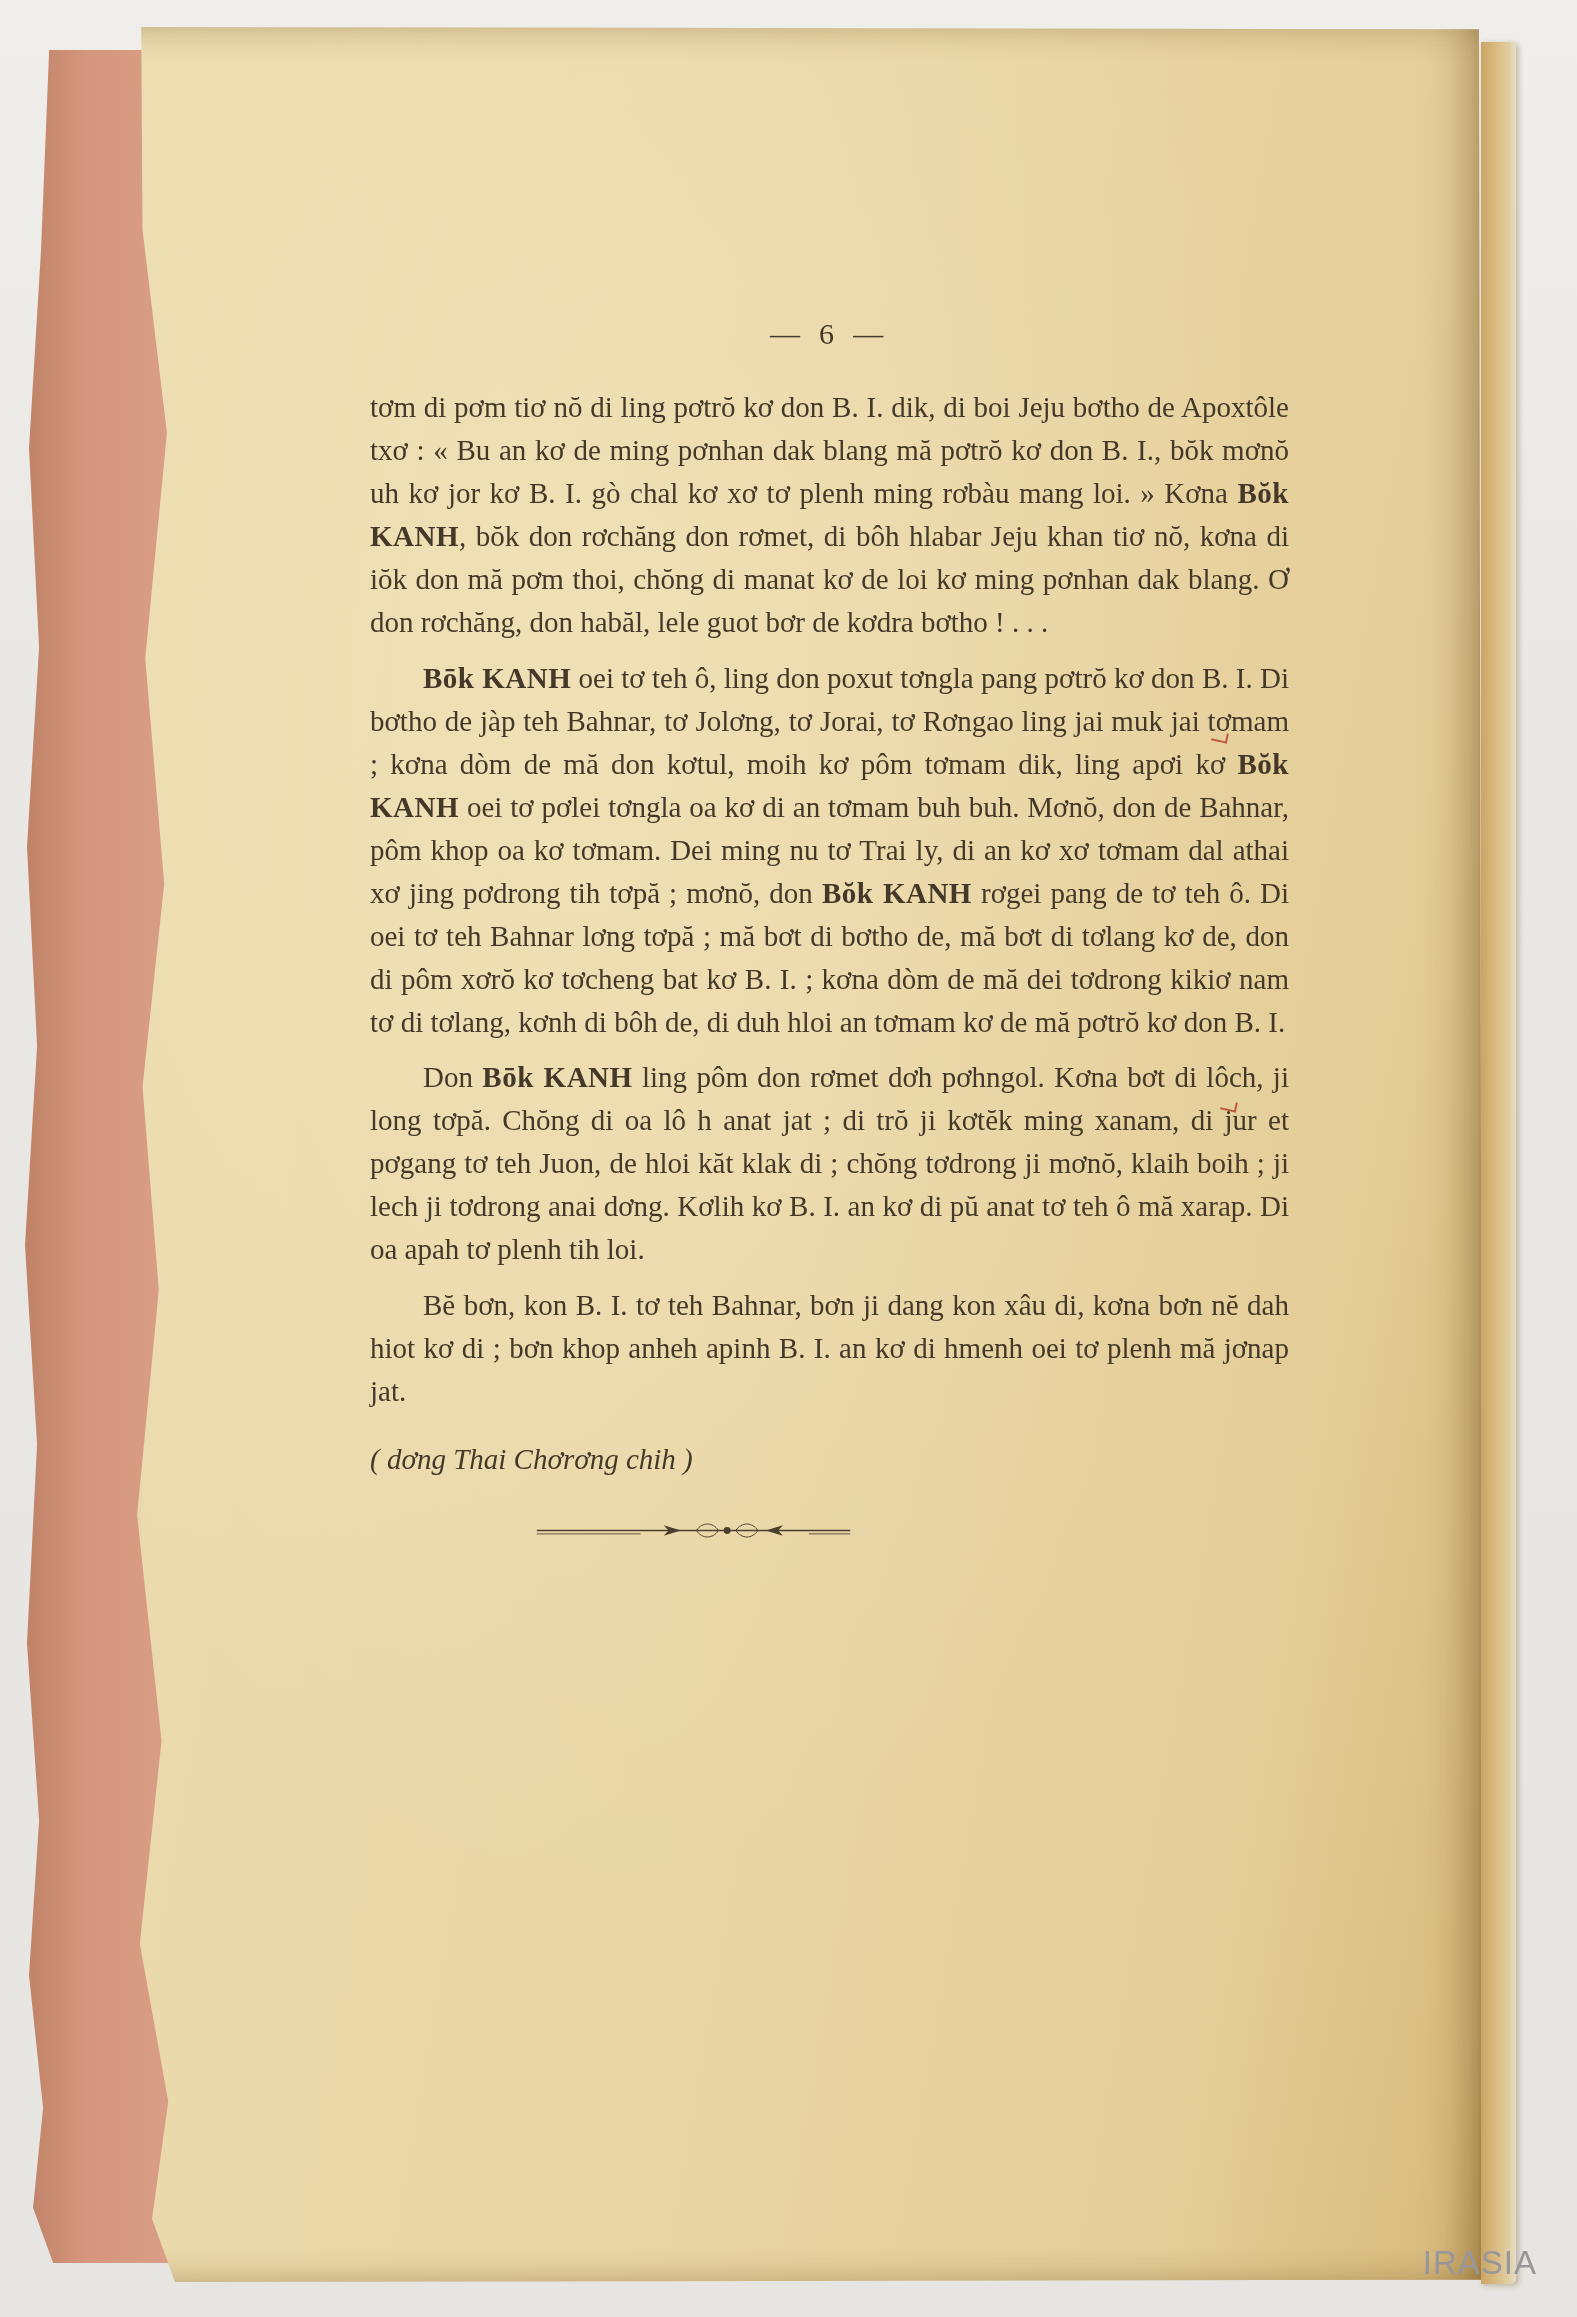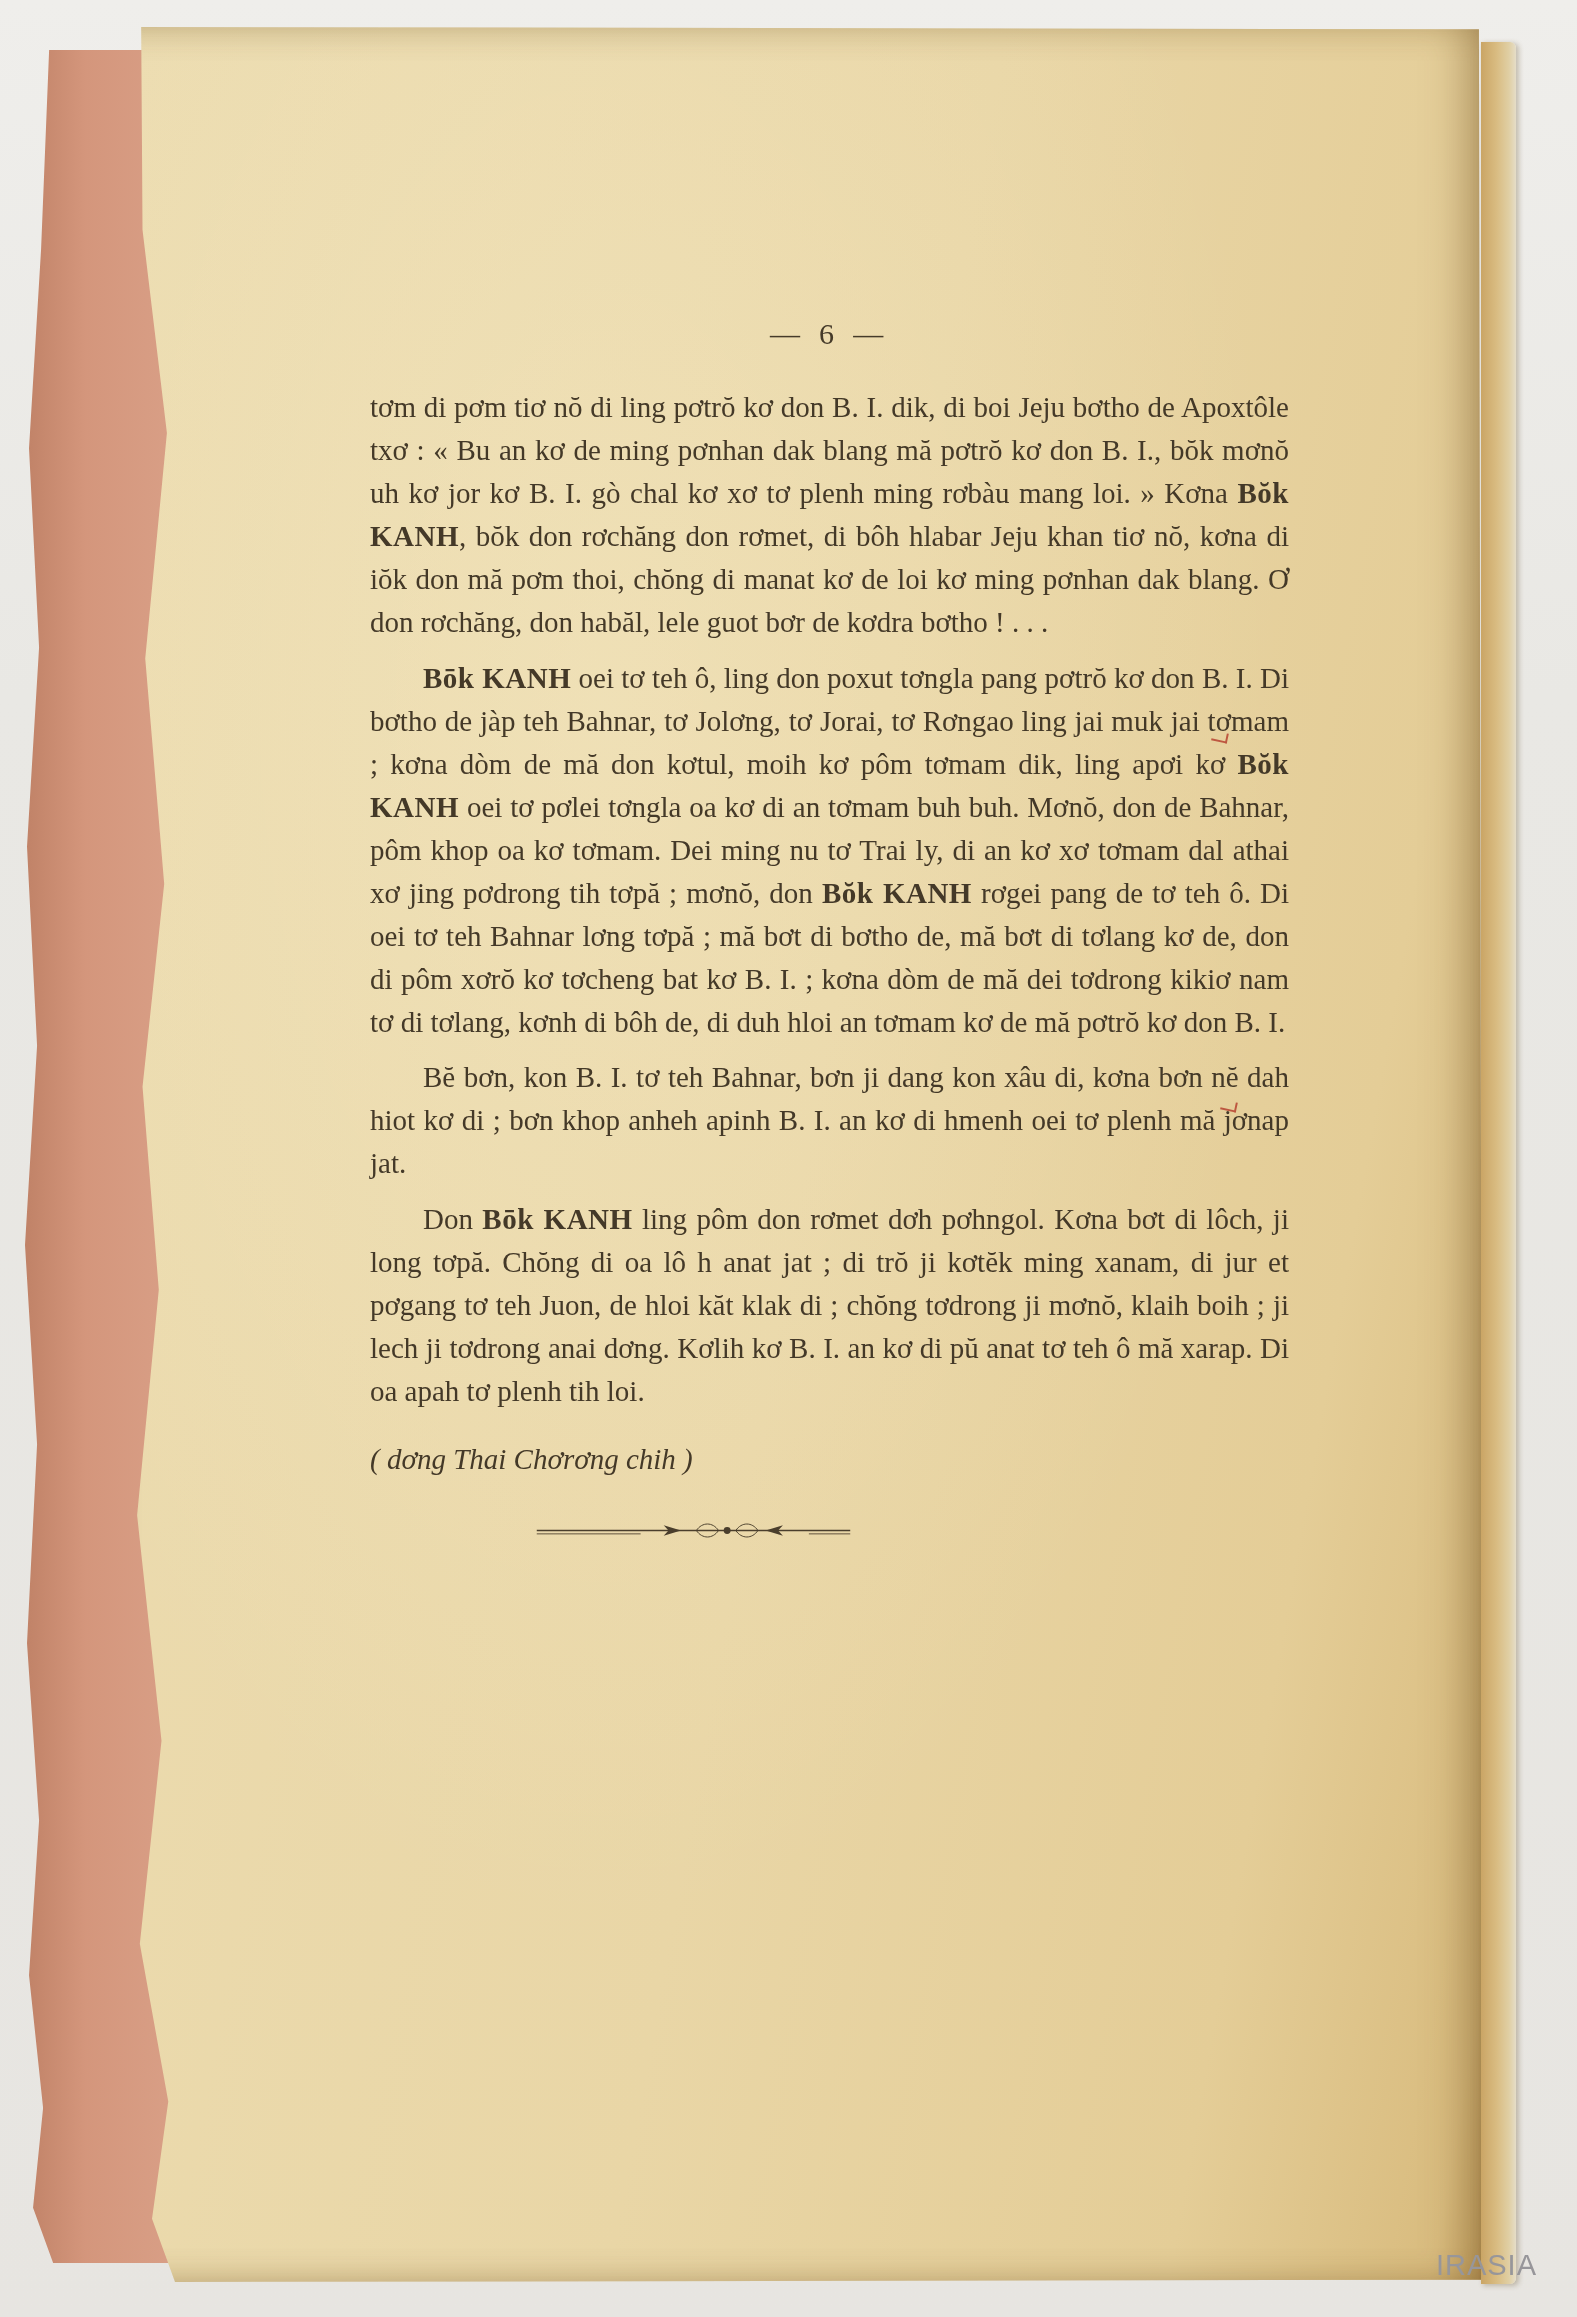--- a/index.html
+++ b/index.html
@@ -116,8 +116,8 @@
   <div class="textblock">
     <p class="no-indent">tơm di pơm tiơ nŏ di ling pơtrŏ kơ don B. I. dik, di boi Jeju bơtho de Apoxtôle txơ : « Bu an kơ de ming pơnhan dak blang mă pơtrŏ kơ don B. I., bŏk mơnŏ uh kơ jor kơ B. I. gò chal kơ xơ tơ plenh ming rơbàu mang loi. » Kơna <b>Bŏk KANH</b>, bŏk don rơchăng don rơmet, di bôh hlabar Jeju khan tiơ nŏ, kơna di iŏk don mă pơm thoi, chŏng di manat kơ de loi kơ ming pơnhan dak blang. Ơ don rơchăng, don habăl, lele guot bơr de kơdra bơtho ! . . .</p>
     <p><b>Bōk KANH</b> oei tơ teh ô, ling don poxut tơngla pang pơtrŏ kơ don B. I. Di bơtho de jàp teh Bahnar, tơ Jolơng, tơ Jorai, tơ Rơngao ling jai muk jai tơmam ; kơna dòm de mă don kơtul, moih kơ pôm tơmam dik, ling apơi kơ <b>Bŏk KANH</b> oei tơ pơlei tơngla oa kơ di an tơmam buh buh. Mơnŏ, don de Bahnar, pôm khop oa kơ tơmam. Dei ming nu tơ Trai ly, di an kơ xơ tơmam dal athai xơ jing pơdrong tih tơpă ; mơnŏ, don <b>Bŏk KANH</b> rơgei pang de tơ teh ô. Di oei tơ teh Bahnar lơng tơpă ; mă bơt di bơtho de, mă bơt di tơlang kơ de, don di pôm xơrŏ kơ tơcheng bat kơ B. I. ; kơna dòm de mă dei tơdrong kikiơ nam tơ di tơlang, kơnh di bôh de, di duh hloi an tơmam kơ de mă pơtrŏ kơ don B. I.</p>
+    <p>Don <b>Bōk KANH</b> ling pôm don rơmet dơh pơhngol. Kơna bơt di lôch, ji long tơpă. Chŏng di oa lô h anat jat ; di trŏ ji kơtĕk ming xanam, di jur et pơgang tơ teh Juon, de hloi kăt klak di ; chŏng tơdrong ji mơnŏ, klaih boih ; ji lech ji tơdrong anai dơng. Kơlih kơ B. I. an kơ di pŭ anat tơ teh ô mă xarap. Di oa apah tơ plenh tih loi.</p>
     <p>Bĕ bơn, kon B. I. tơ teh Bahnar, bơn ji dang kon xâu di, kơna bơn nĕ dah hiot kơ di ; bơn khop anheh apinh B. I. an kơ di hmenh oei tơ plenh mă jơnap jat.</p>
-    <p>Don <b>Bōk KANH</b> ling pôm don rơmet dơh pơhngol. Kơna bơt di lôch, ji long tơpă. Chŏng di oa lô h anat jat ; di trŏ ji kơtĕk ming xanam, di jur et pơgang tơ teh Juon, de hloi kăt klak di ; chŏng tơdrong ji mơnŏ, klaih boih ; ji lech ji tơdrong anai dơng. Kơlih kơ B. I. an kơ di pŭ anat tơ teh ô mă xarap. Di oa apah tơ plenh tih loi.</p>
 
     <div class="signature">( dơng Thai Chơrơng chih )</div>
 

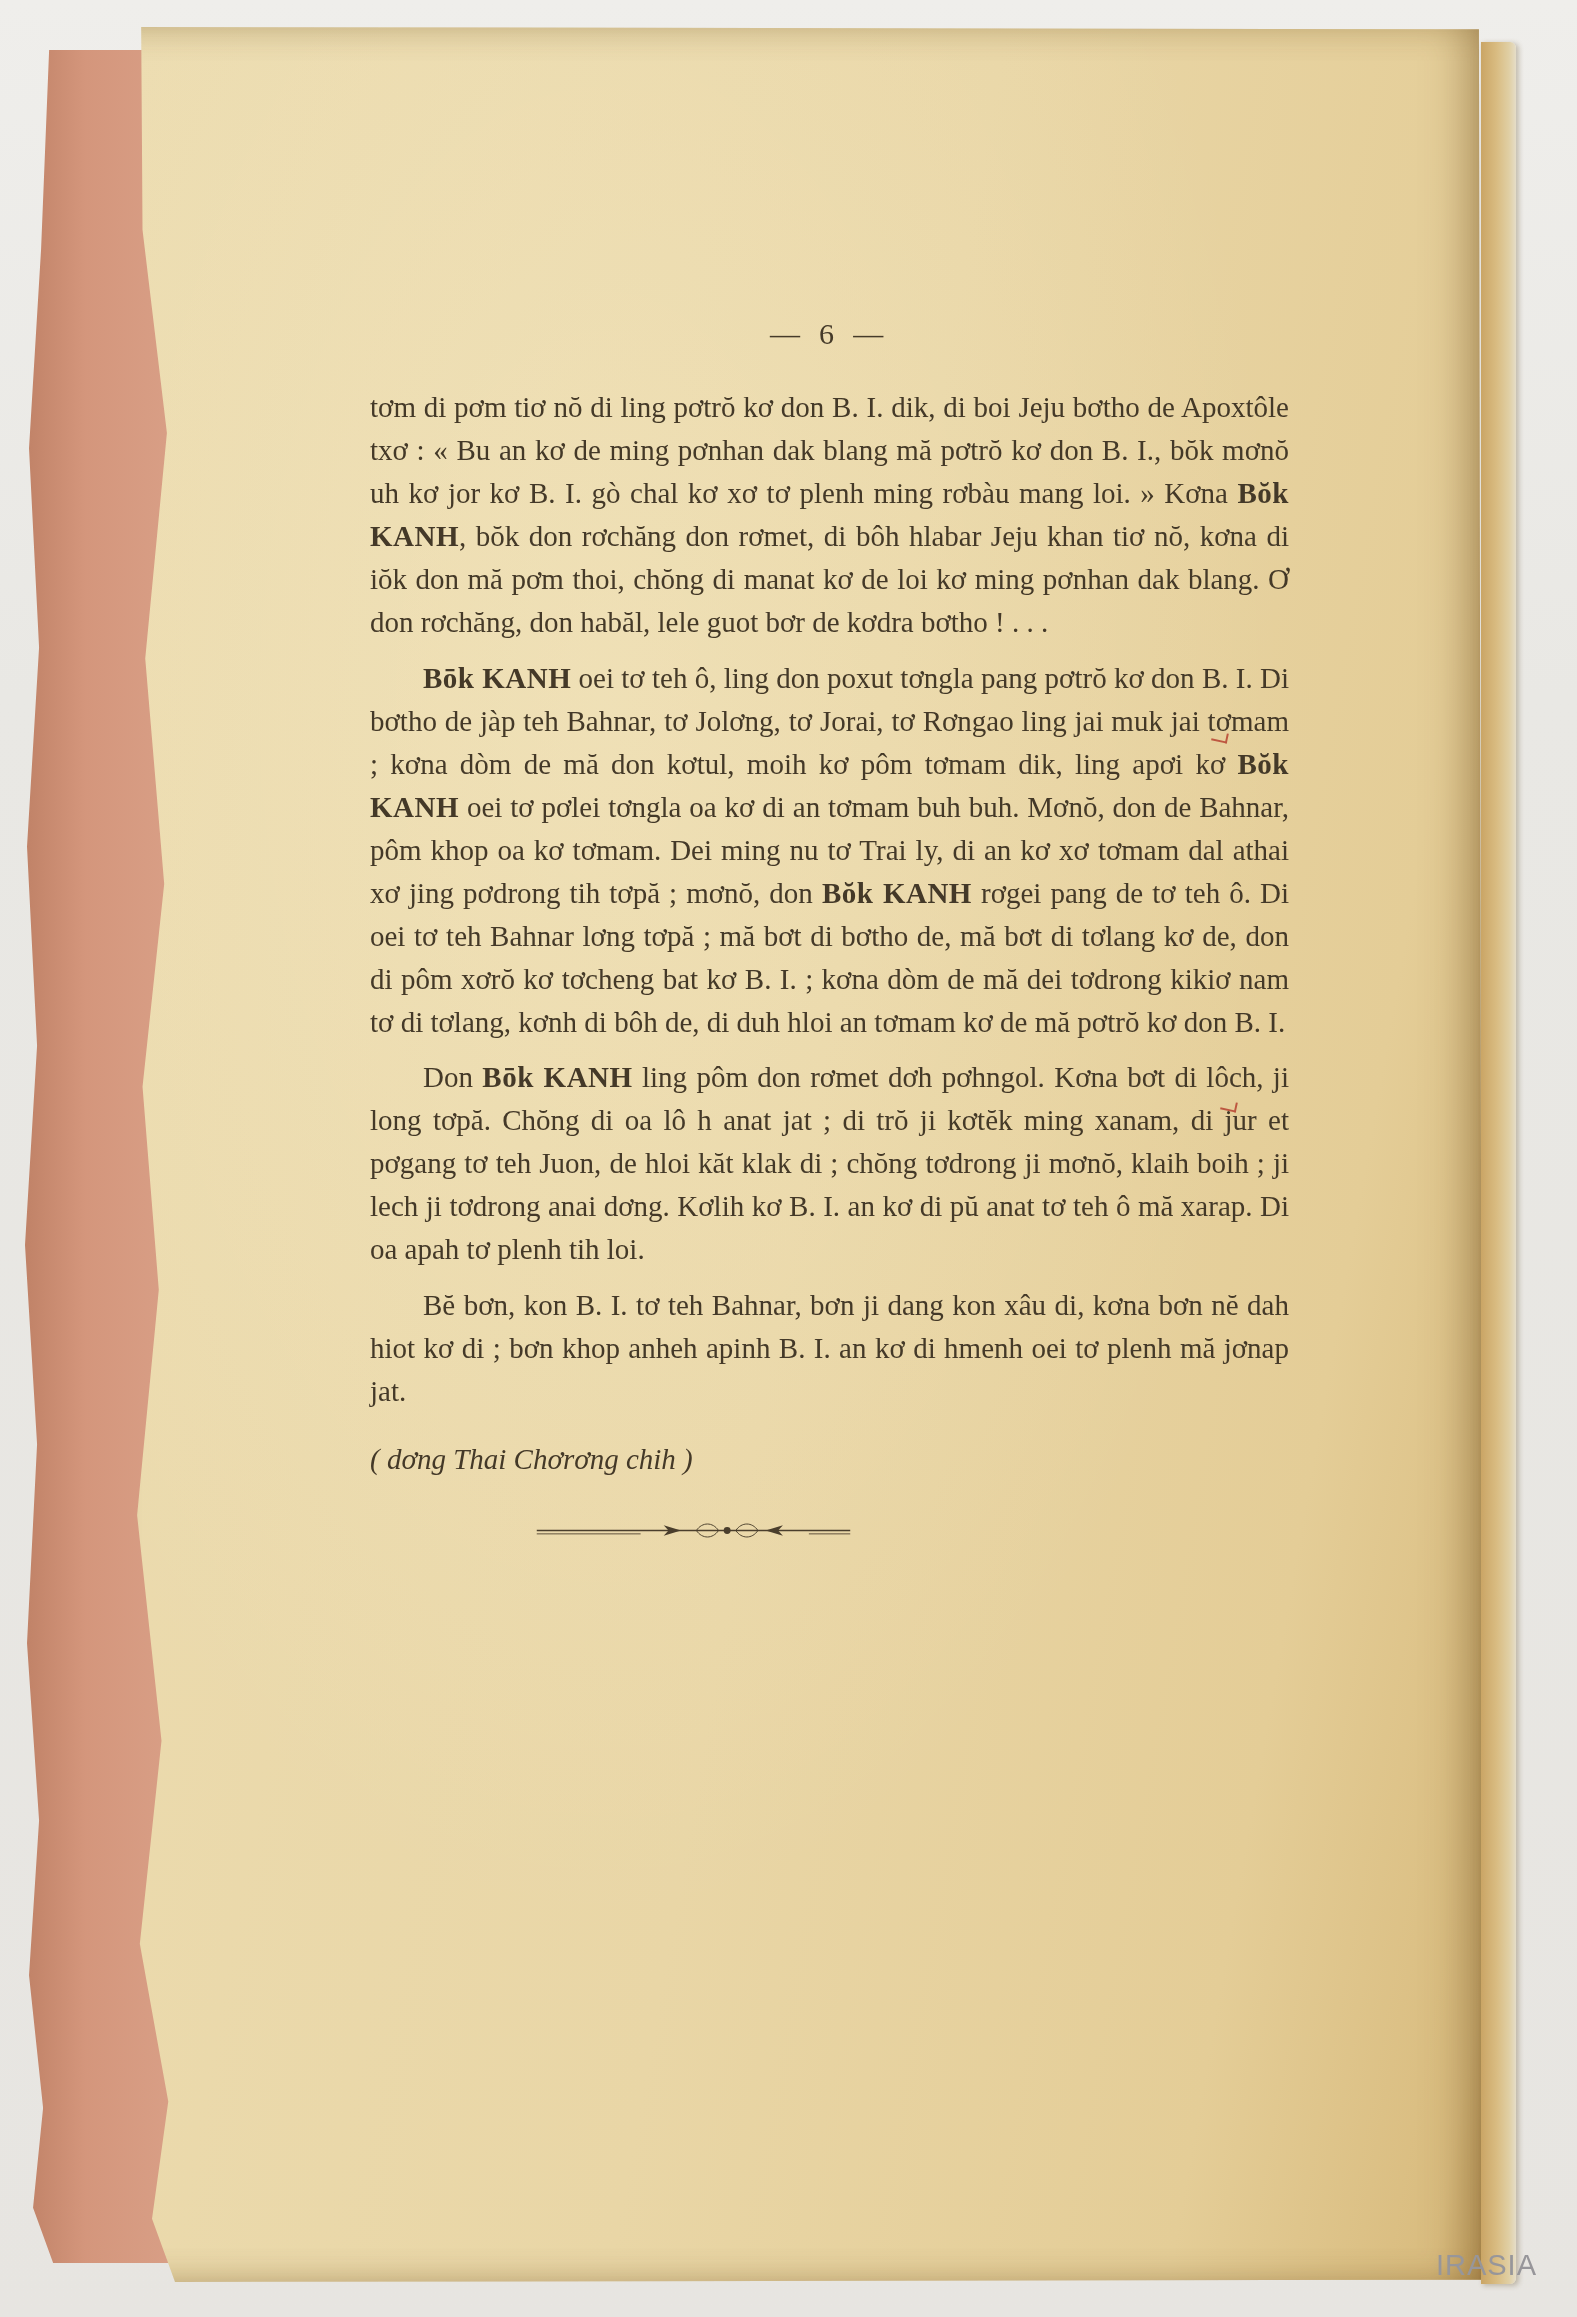--- a/index.html
+++ b/index.html
@@ -99,7 +99,7 @@
     position: absolute;
     right: 41px; bottom: 35px;
     font-family: "Liberation Sans", sans-serif;
-    font-size: 29px;
+    font-size: 33px;
     letter-spacing: 1px;
     color: #97969a;
   }

